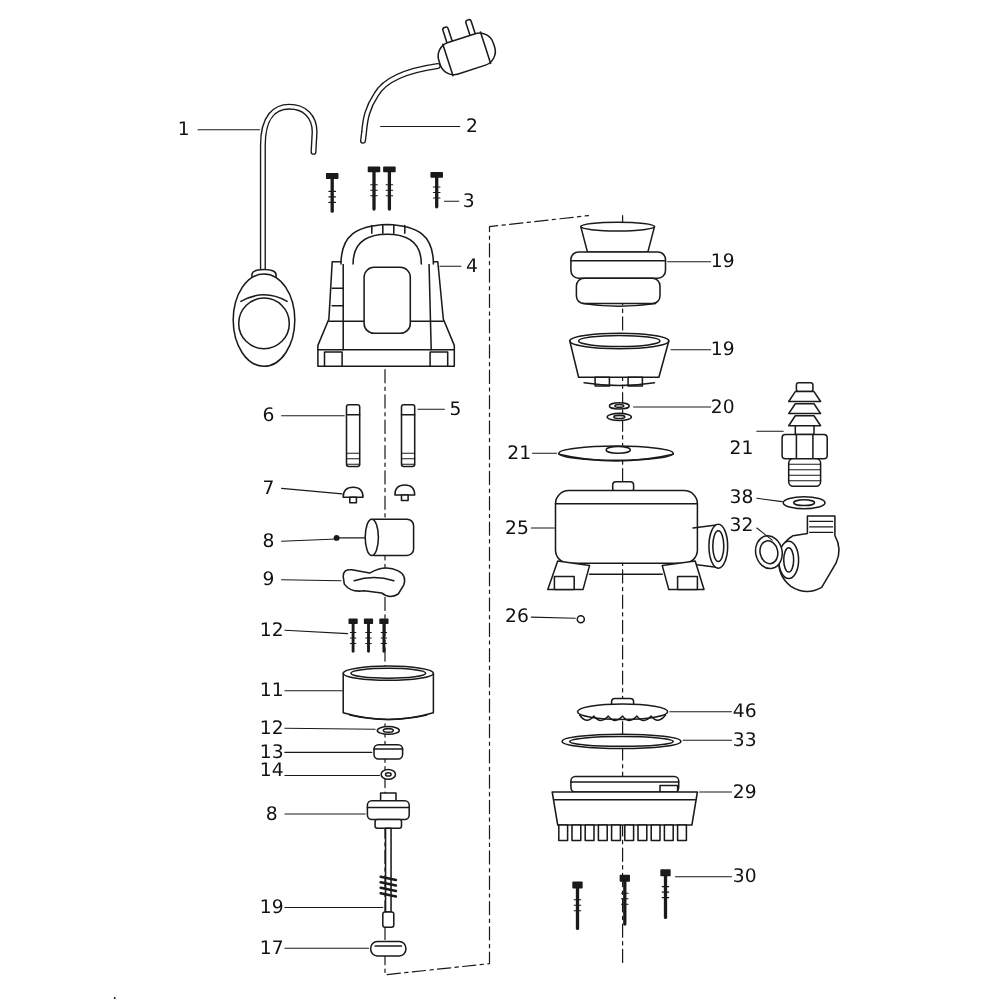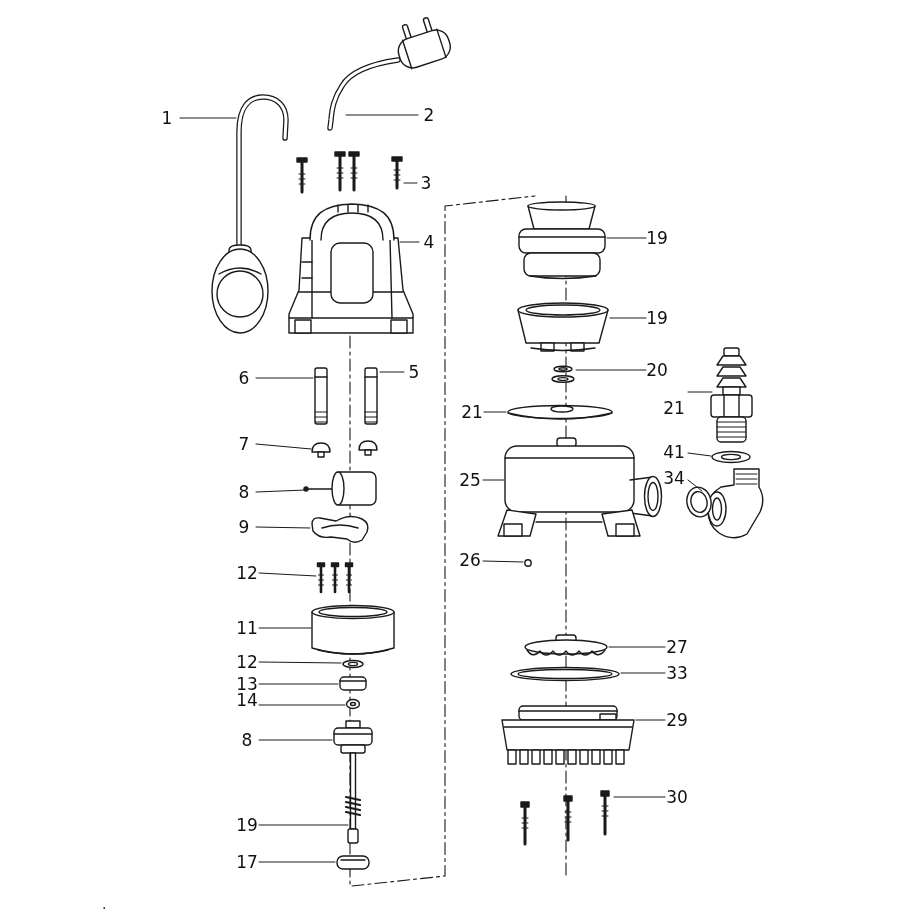--- a/index.html
+++ b/index.html
@@ -335,7 +335,7 @@
 <span class="lbl" style="left:657px;top:318px">19</span>
 <span class="lbl" style="left:657px;top:370px">20</span>
 <span class="lbl" style="left:674px;top:408px">21</span>
-<span class="lbl" style="left:674px;top:452px">41</span>
+<span class="lbl" style="left:674px;top:452px">38</span>
 <span class="lbl" style="left:674px;top:478px">34</span>
 <span class="lbl" style="left:472px;top:412px">21</span>
 <span class="lbl" style="left:470px;top:480px">25</span>

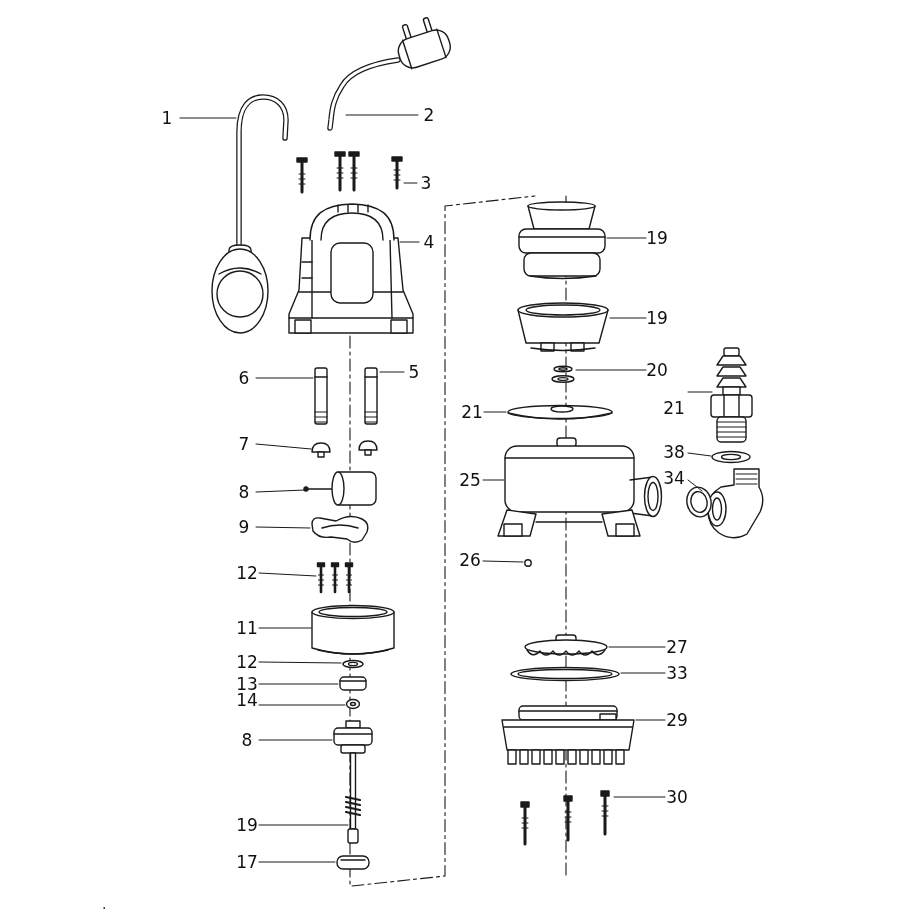--- a/index.html
+++ b/index.html
@@ -336,7 +336,7 @@
 <span class="lbl" style="left:657px;top:370px">20</span>
 <span class="lbl" style="left:674px;top:408px">21</span>
 <span class="lbl" style="left:674px;top:452px">38</span>
-<span class="lbl" style="left:674px;top:478px">34</span>
+<span class="lbl" style="left:674px;top:478px">32</span>
 <span class="lbl" style="left:472px;top:412px">21</span>
 <span class="lbl" style="left:470px;top:480px">25</span>
 <span class="lbl" style="left:470px;top:560px">26</span>

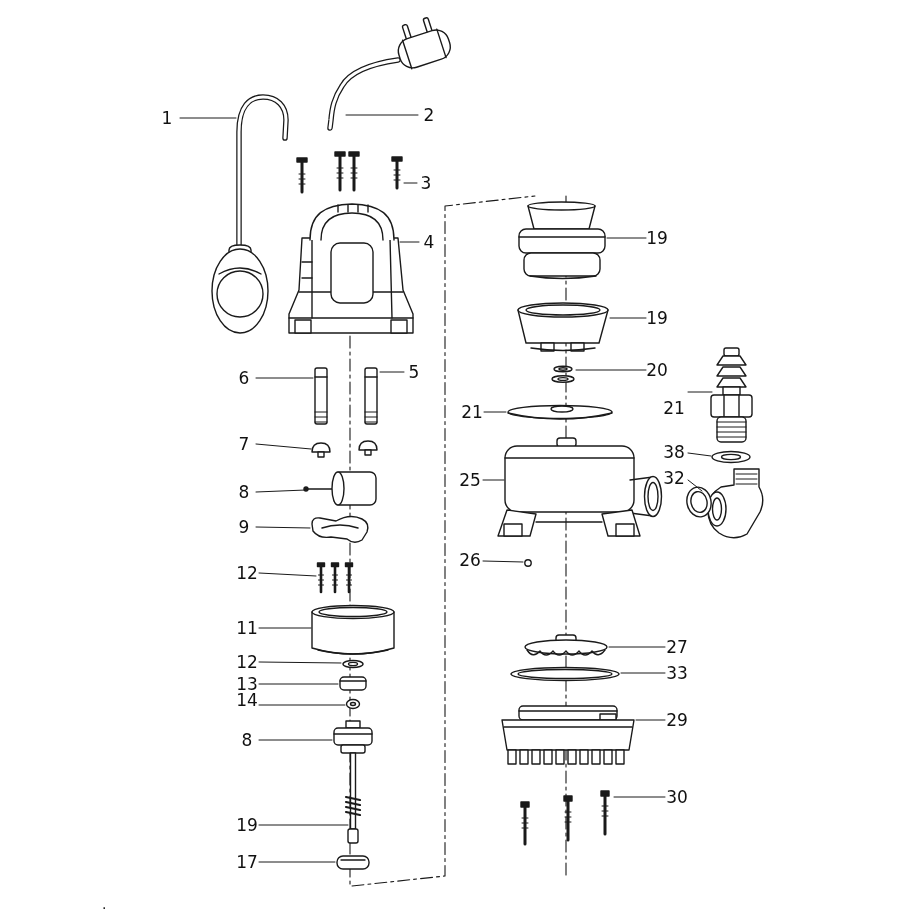--- a/index.html
+++ b/index.html
@@ -340,7 +340,7 @@
 <span class="lbl" style="left:472px;top:412px">21</span>
 <span class="lbl" style="left:470px;top:480px">25</span>
 <span class="lbl" style="left:470px;top:560px">26</span>
-<span class="lbl" style="left:677px;top:647px">27</span>
+<span class="lbl" style="left:677px;top:647px">46</span>
 <span class="lbl" style="left:677px;top:673px">33</span>
 <span class="lbl" style="left:677px;top:720px">29</span>
 <span class="lbl" style="left:677px;top:797px">30</span>

